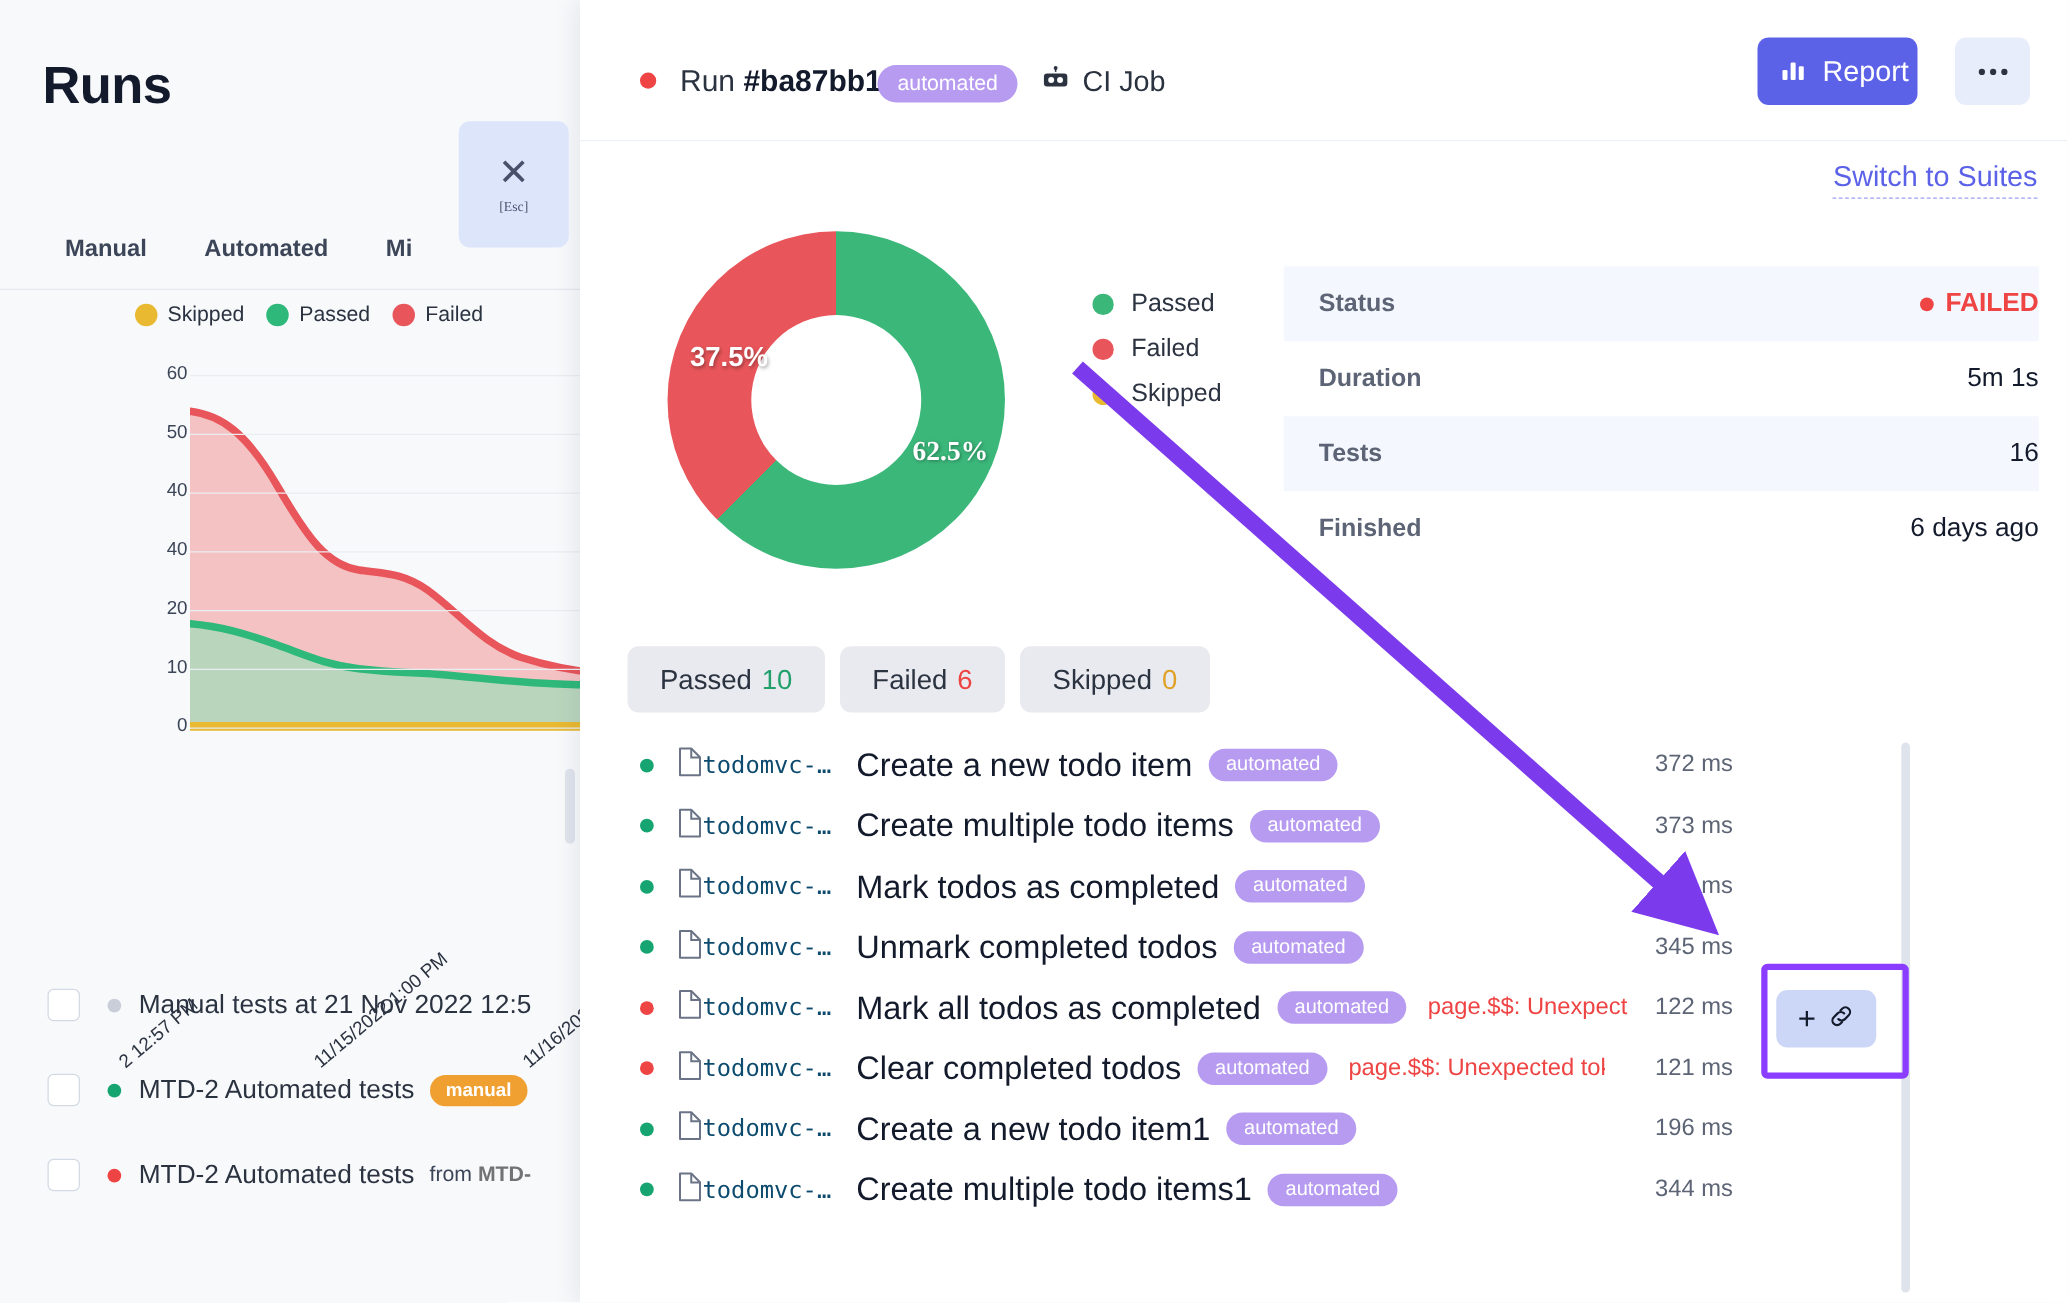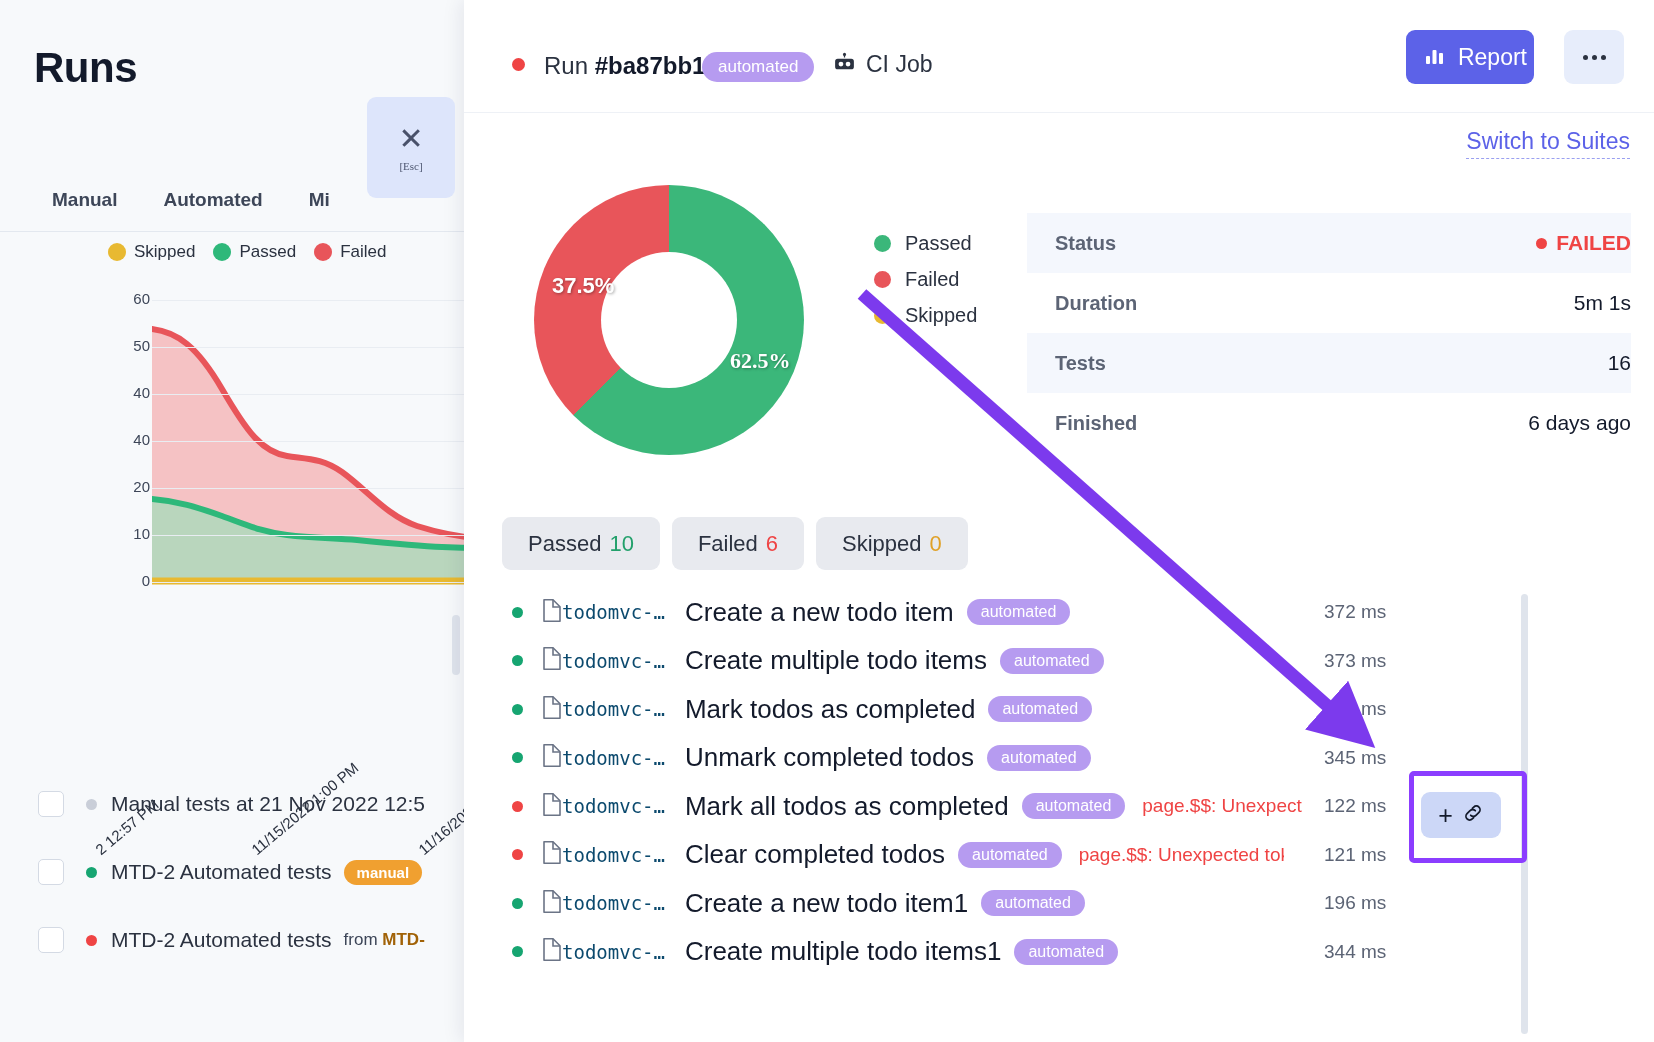--- a/index.html
+++ b/index.html
@@ -92,7 +92,7 @@
     font-size: 15px; font-weight: bold; padding: 4px 13px; border-radius: 20px; white-space: nowrap;
   }
   .run-from { margin-left: 12px; font-size: 17px; color: #3d4658; white-space: nowrap; }
-  .run-from b { color: #a16207; }
+  .run-from b { color: #737373; }
 
   
   .drawer {

